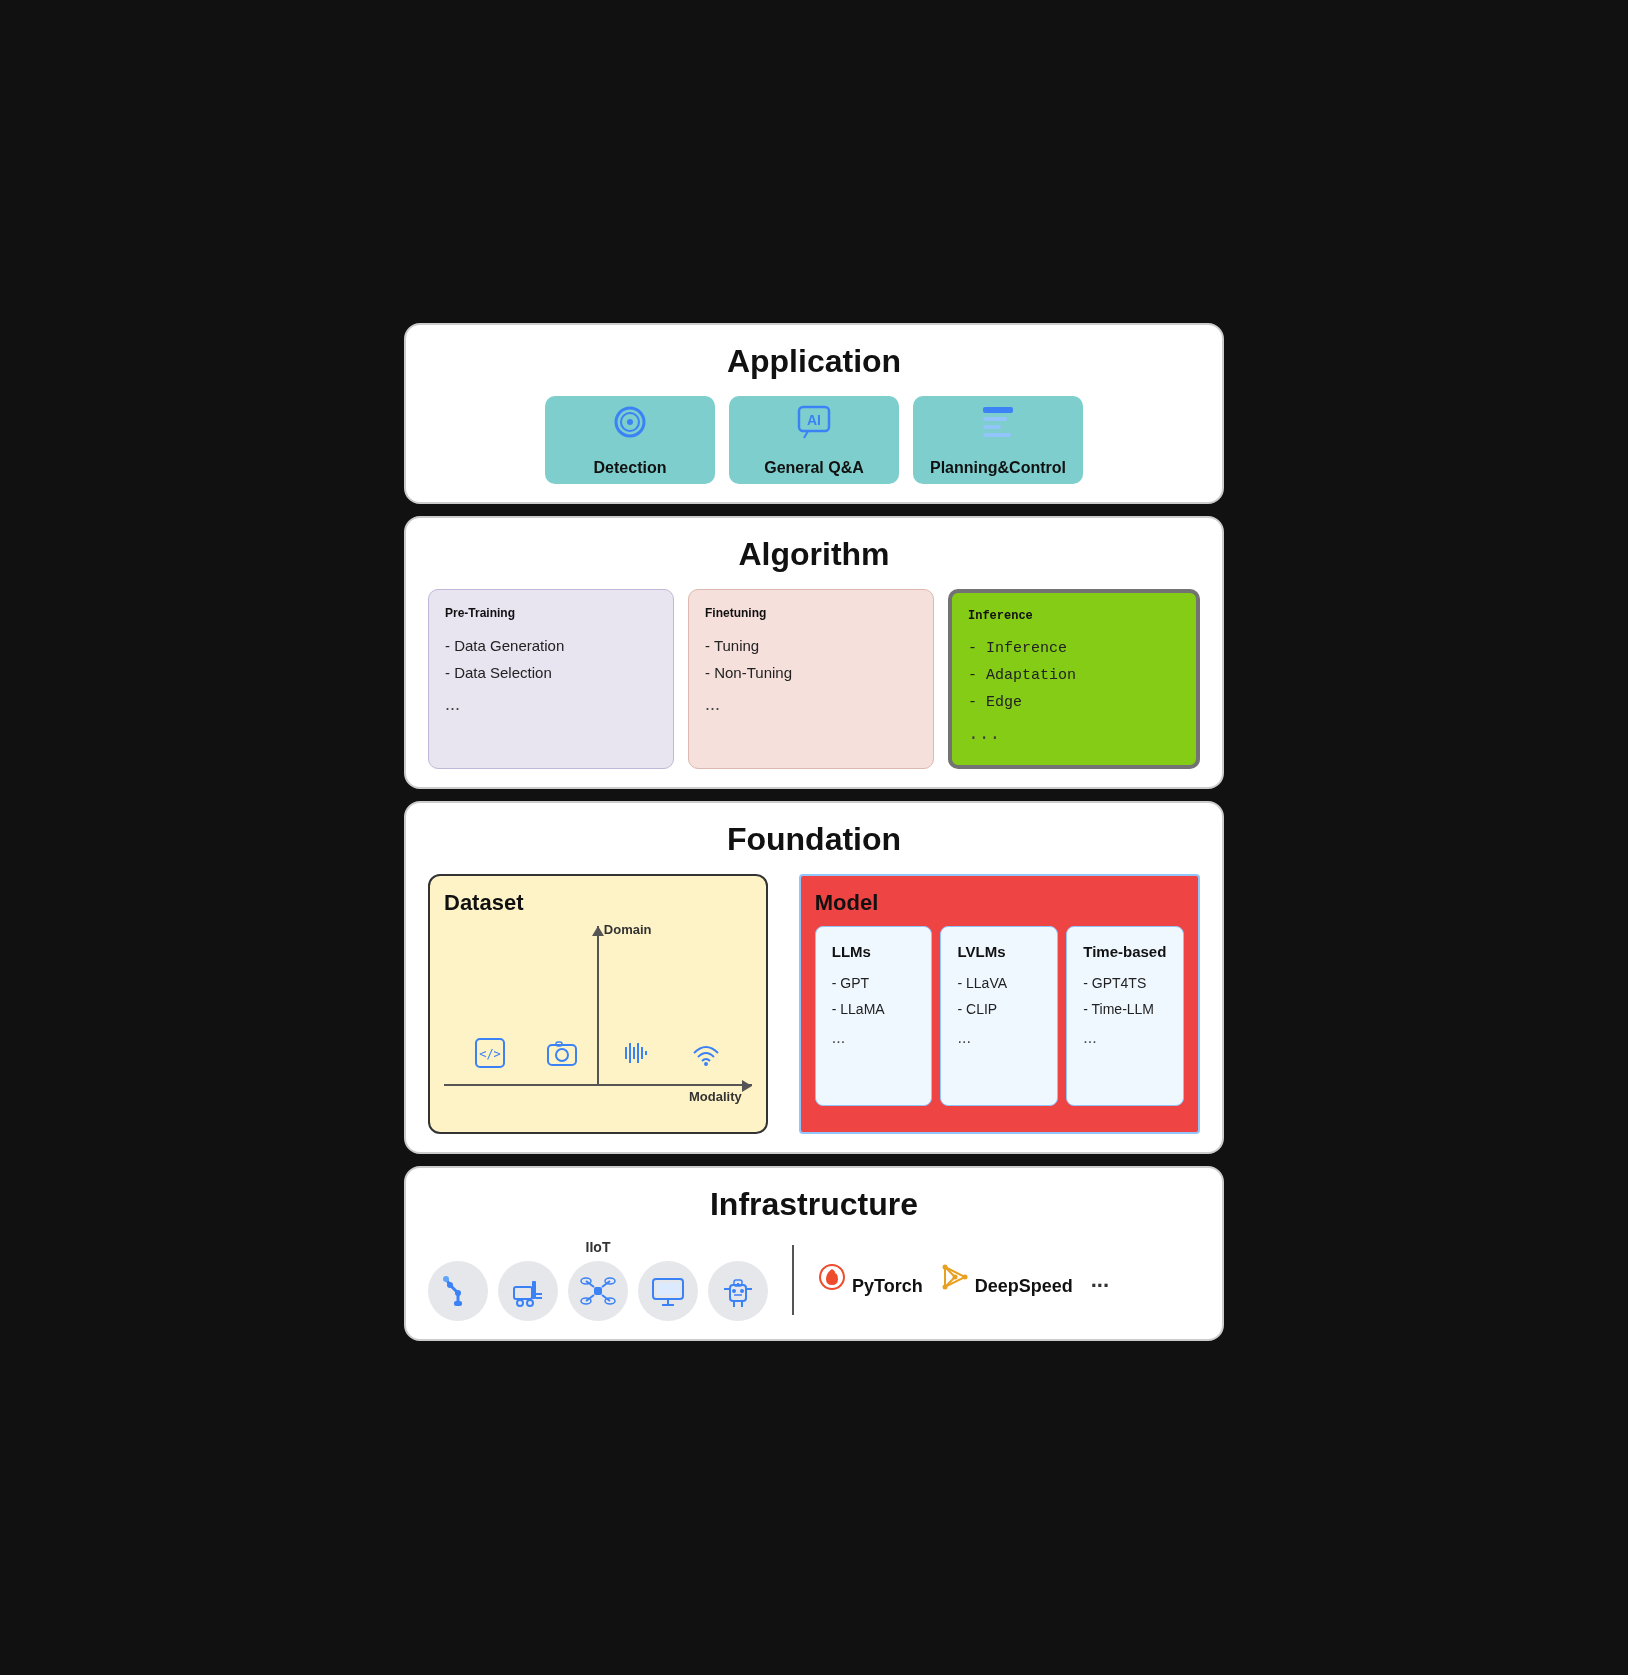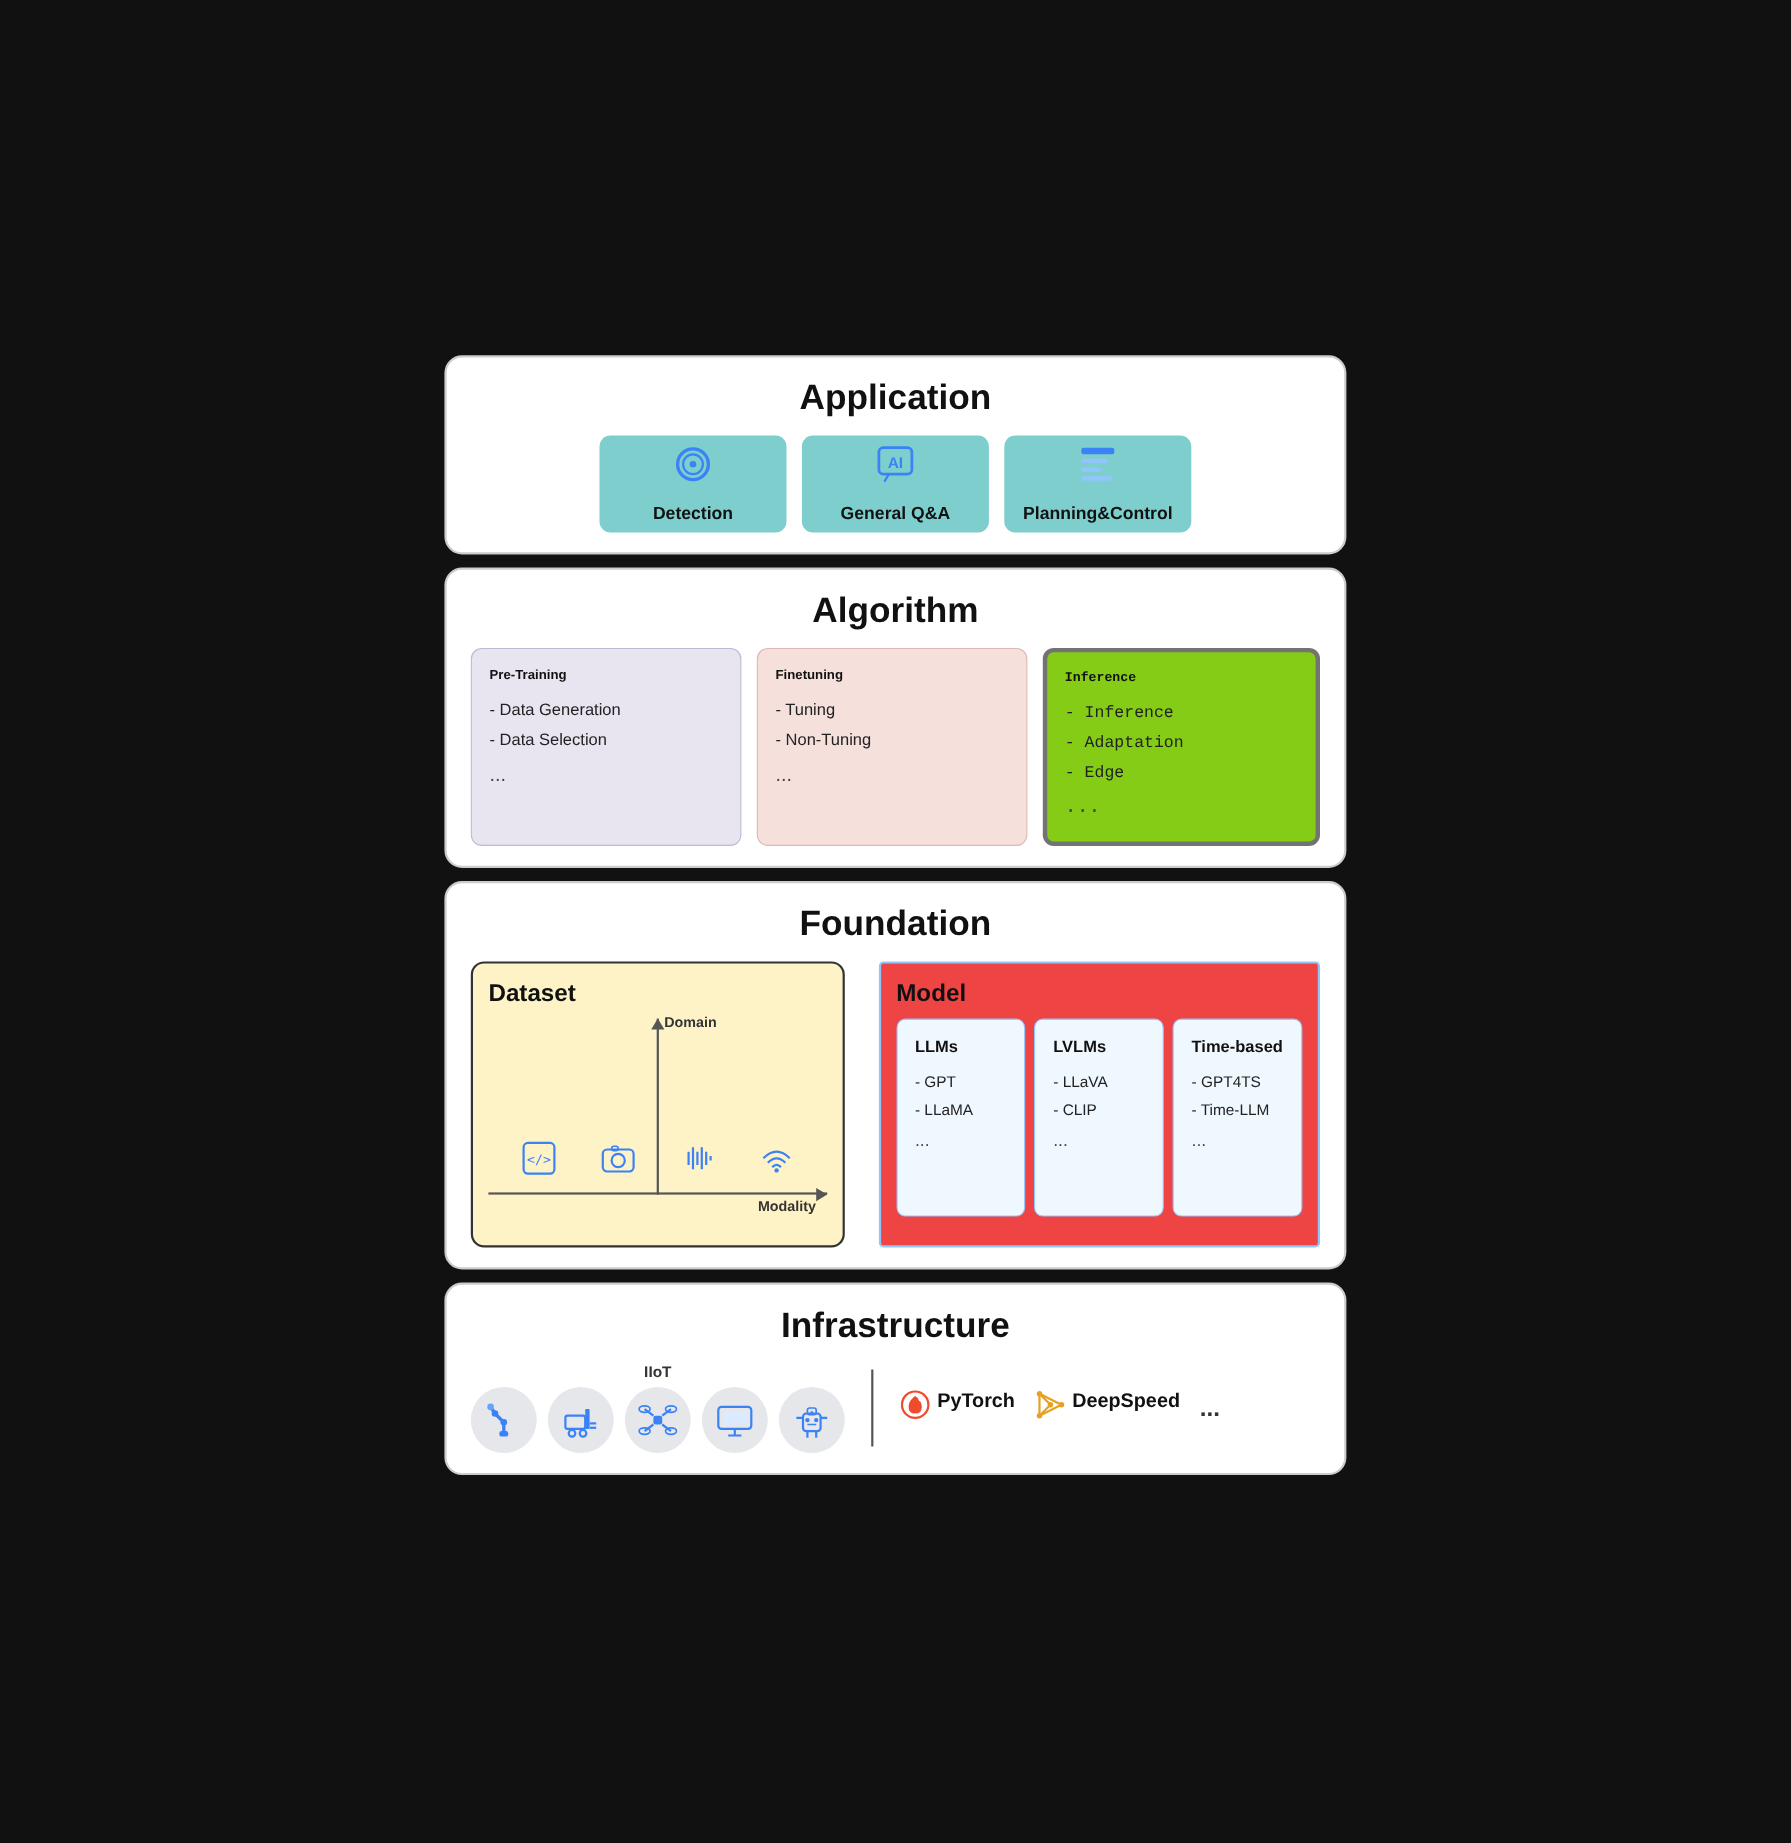--- a/index.html
+++ b/index.html
@@ -289,7 +289,7 @@
     }
     .fw-icon {
       display: flex;
-      align-items: flex-start;
+      align-items: flex-end;
       gap: 6px;
       font-size: 18px;
       font-weight: 700;

